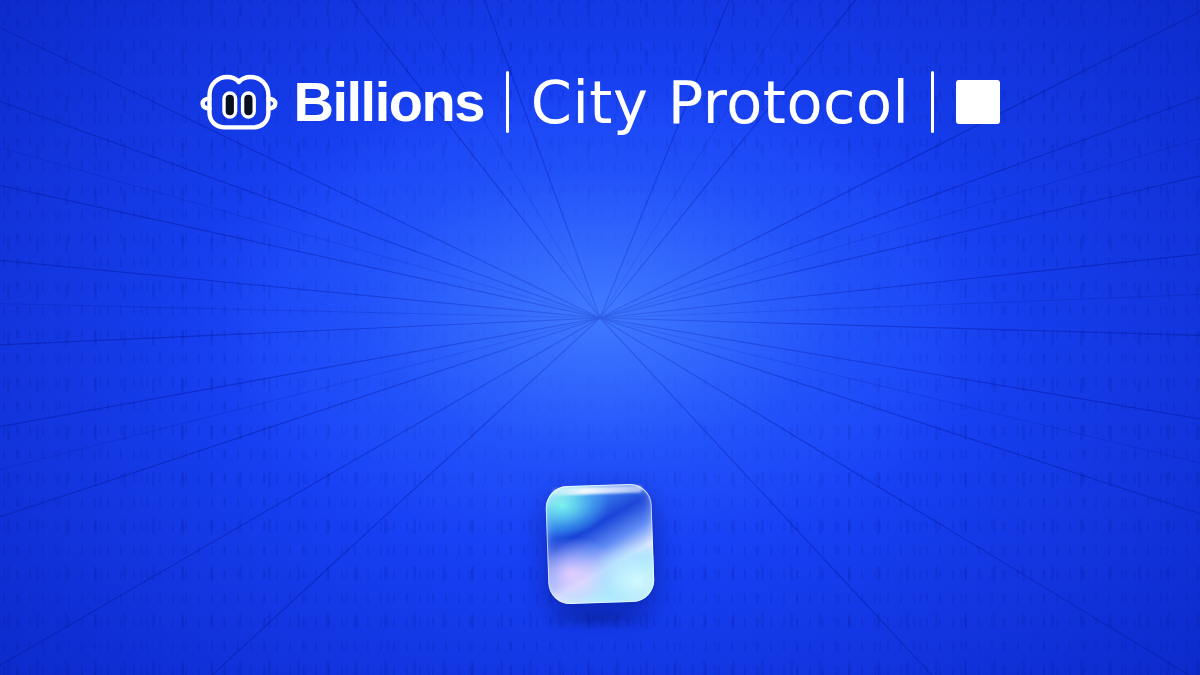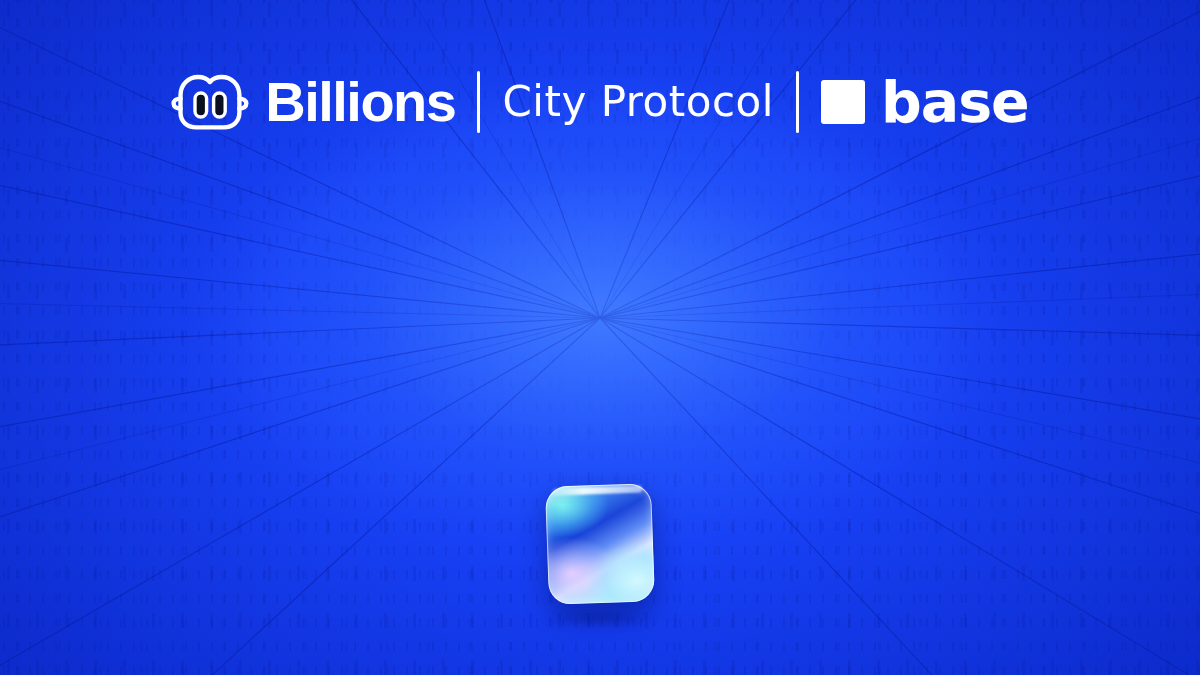--- a/index.html
+++ b/index.html
@@ -129,7 +129,7 @@
     color:#ffffff;
     font-family:"DejaVu Sans", sans-serif;
     font-weight:400;
-    font-size:42px;
+    font-size:59px;
     letter-spacing:.5px;
     line-height:1;
     white-space:nowrap;

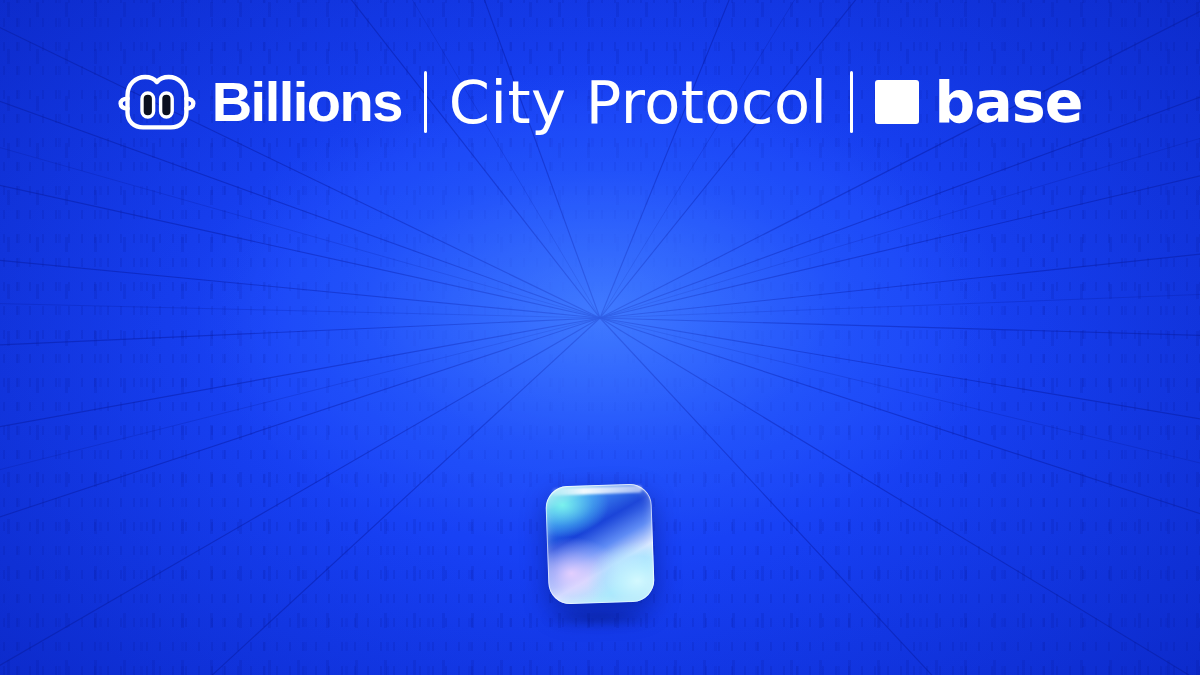--- a/index.html
+++ b/index.html
@@ -313,7 +313,6 @@
 
       <div class="brand brand-base">
         <span class="base-mark"></span>
-        <span class="wordmark-base">base</span>
       </div>
 
     </div>

